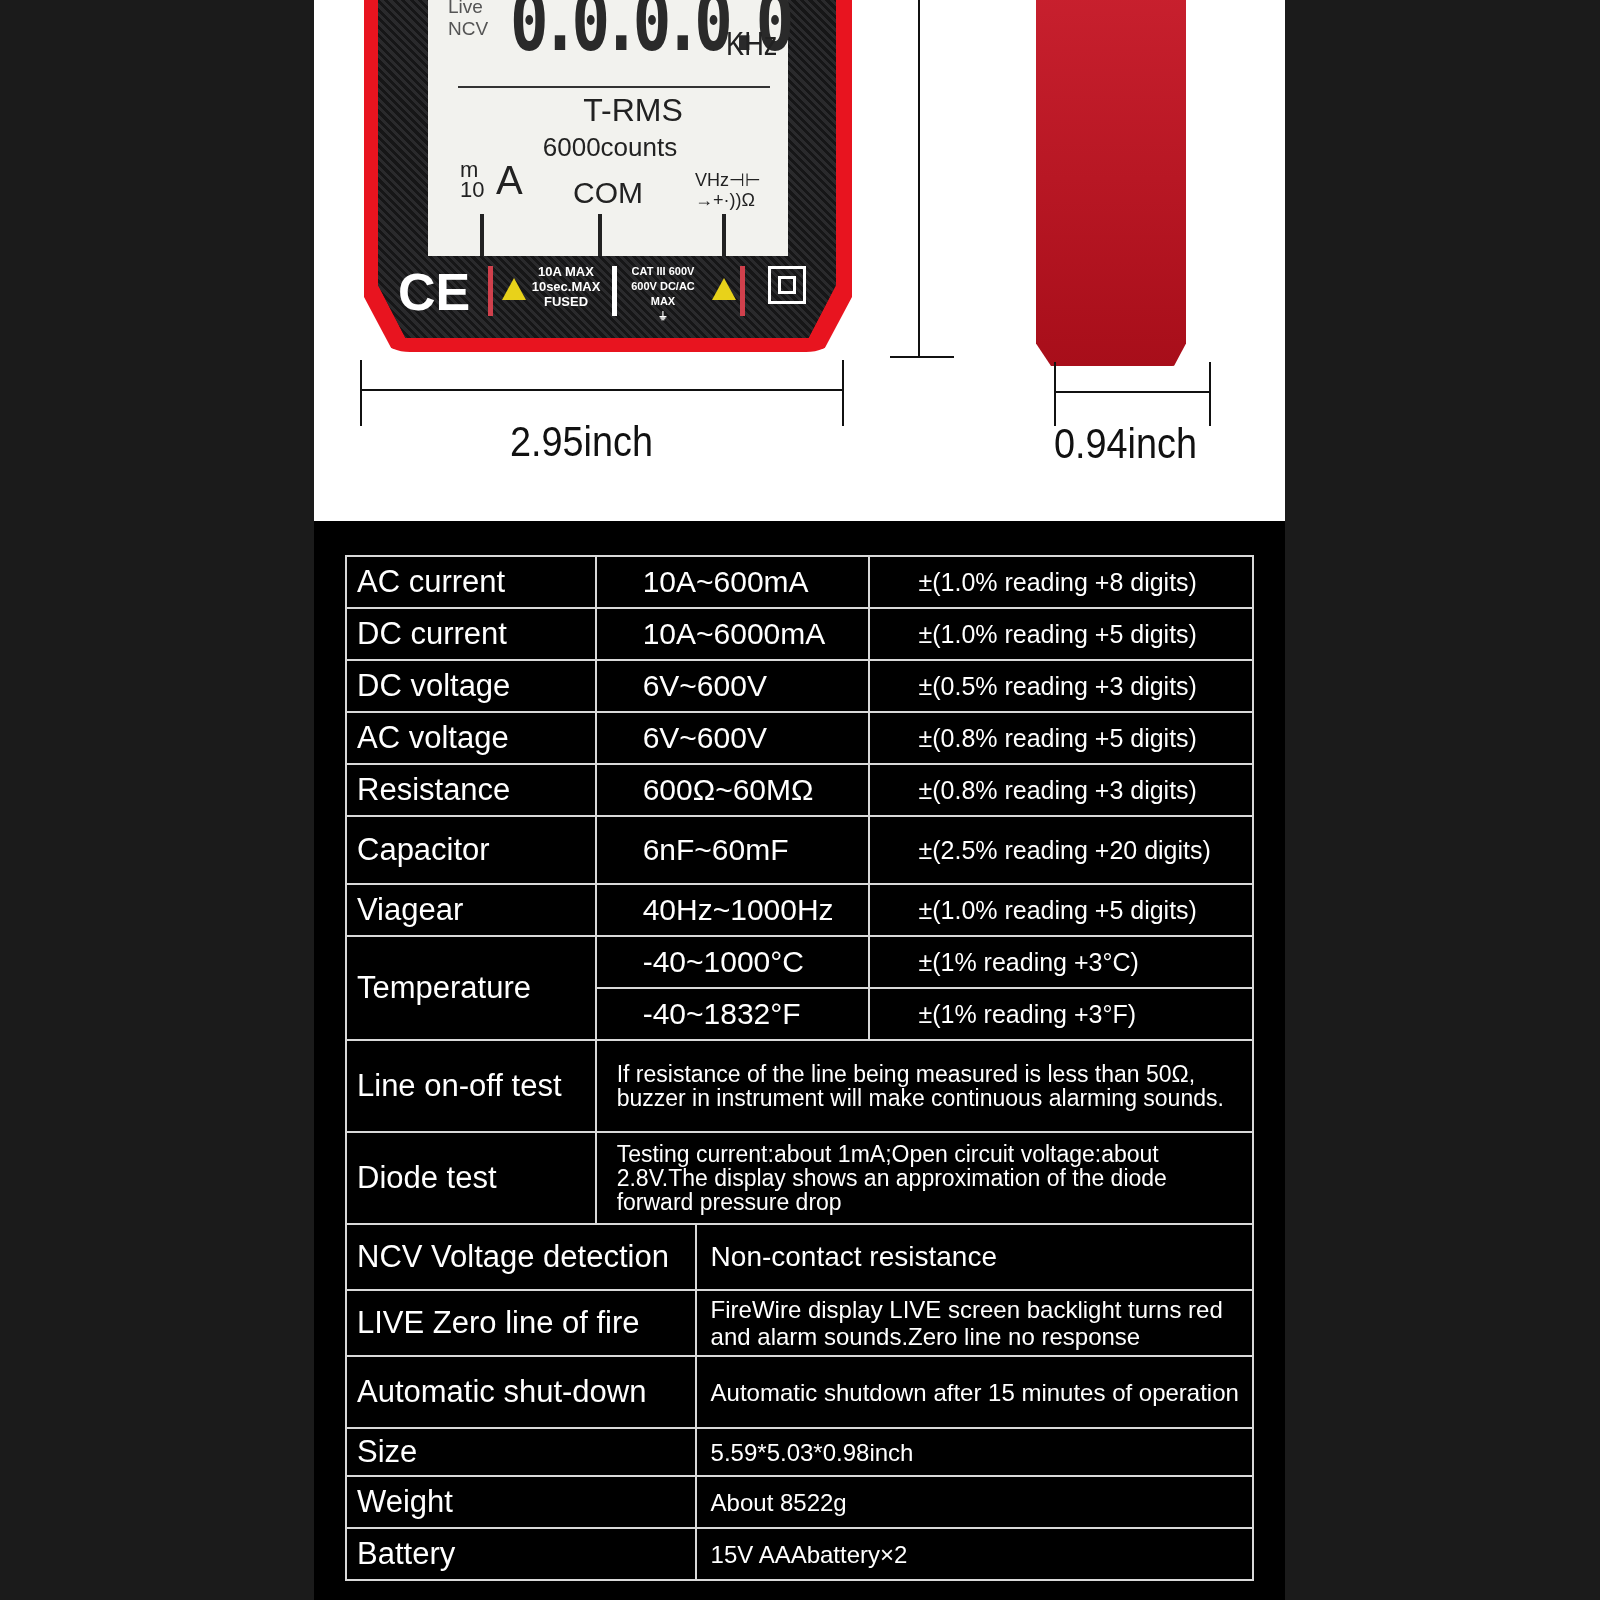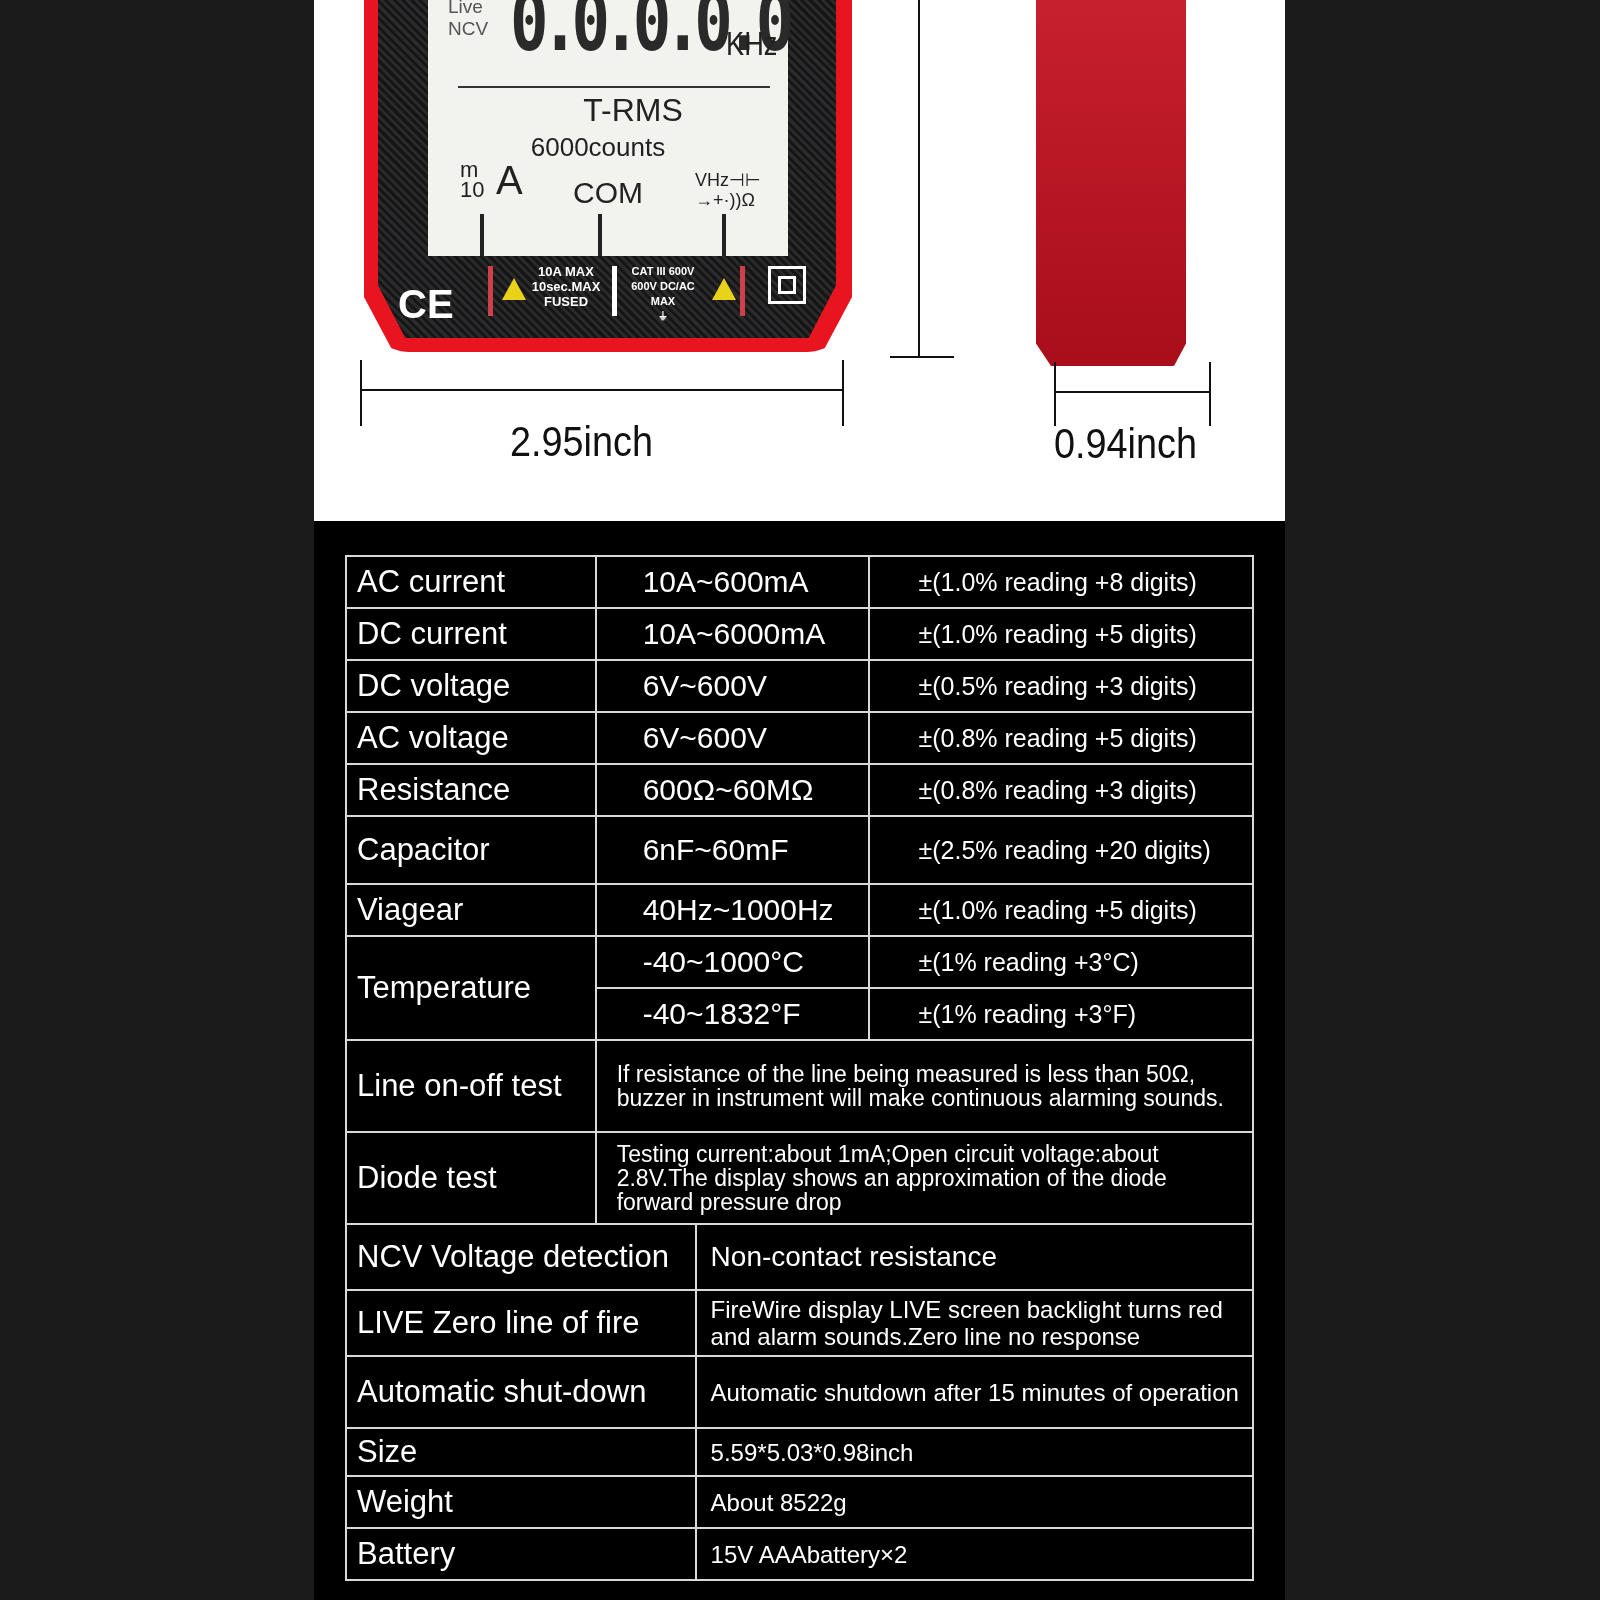--- a/index.html
+++ b/index.html
@@ -21,7 +21,7 @@
   .lcd .khz { position:absolute; left:298px; top:64px; font-size:34px; color:#222; transform:scaleX(0.8); transform-origin:left; }
   .lcd .rule { position:absolute; left:30px; right:18px; top:126px; height:2px; background:#333; }
   .lcd .trms { position:absolute; left:0; width:330px; text-align:center; top:132px; font-size:32px; color:#222;margin-left:40px; }
-  .lcd .counts { position:absolute; left:0; width:340px; text-align:center; top:172px; font-size:26px; color:#222; }
+  .lcd .counts { position:absolute; left:12px; width:340px; text-align:center; top:172px; font-size:26px; color:#222; }
   .lcd .jack { position:absolute; color:#222; }
   .lcd .jack-ma { left:32px; top:200px; font-size:22px; line-height:20px; }
   .lcd .jack-ma b { position:absolute; left:36px; top:10px; font-size:40px; font-weight:normal; }

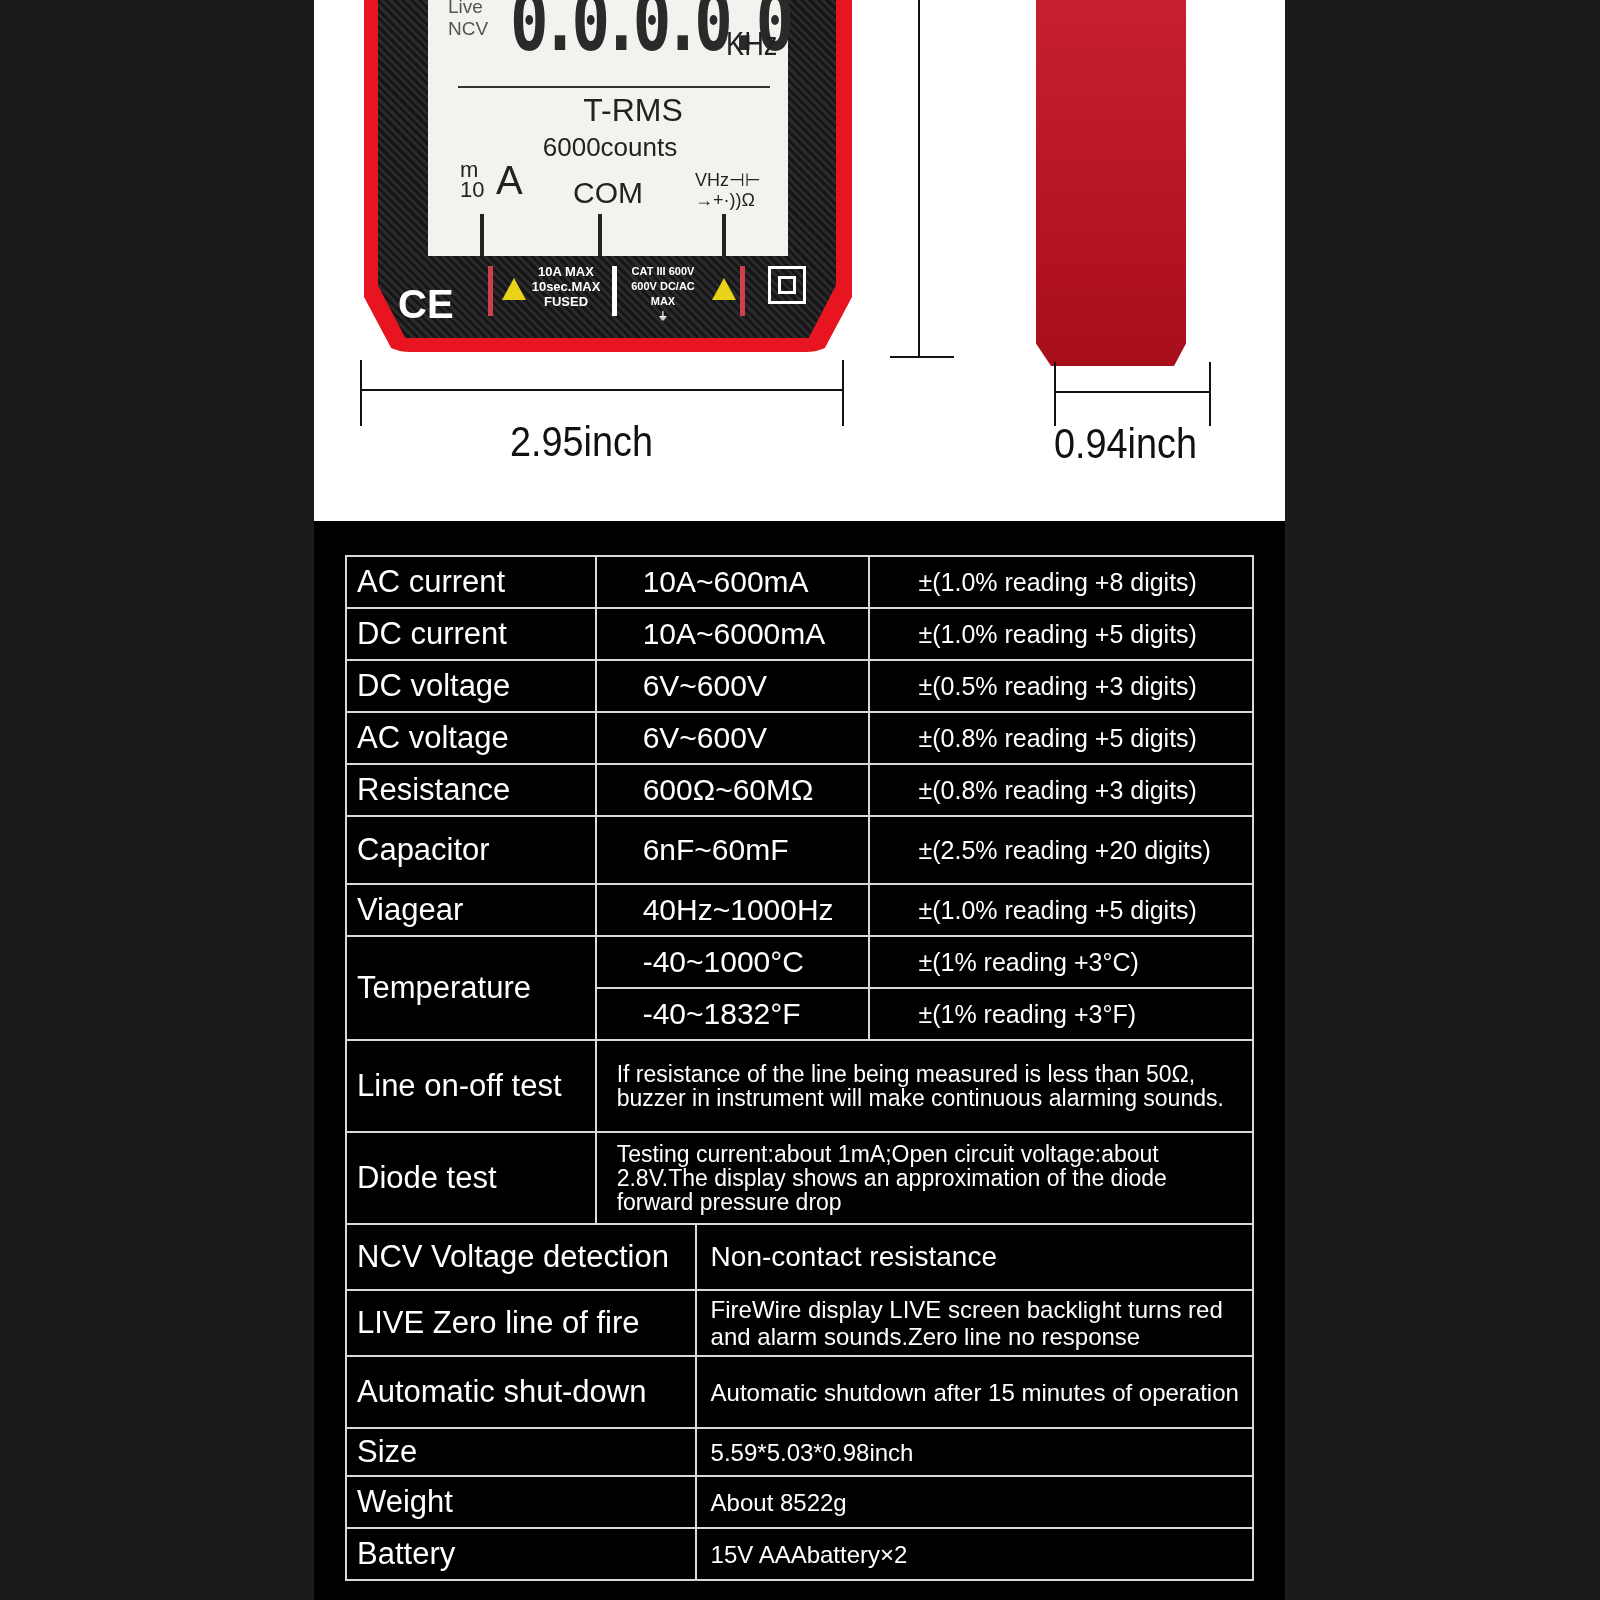--- a/index.html
+++ b/index.html
@@ -29,7 +29,7 @@
   .lcd .jack-v { left:267px; top:210px; font-size:18px; line-height:20px; }
   .lcd .tick { position:absolute; width:4px; height:42px; top:254px; background:#222; }
   .strip { position:absolute; left:0; right:0; top:296px; height:60px; color:#fff; }
-  .strip .ce { position:absolute; left:20px; top:6px; font-size:40px; font-weight:bold;margin-top:20px; }
+  .strip .ce { position:absolute; left:20px; top:6px; font-size:52px; font-weight:bold; }
   .strip .bar { position:absolute; top:10px; width:5px; height:50px; }
   .strip .txt { position:absolute; top:8px; font-size:13px; font-weight:bold; line-height:15px; text-align:center; }
   .strip .warn { position:absolute; top:22px; width:0; height:0; border-left:12px solid transparent;

